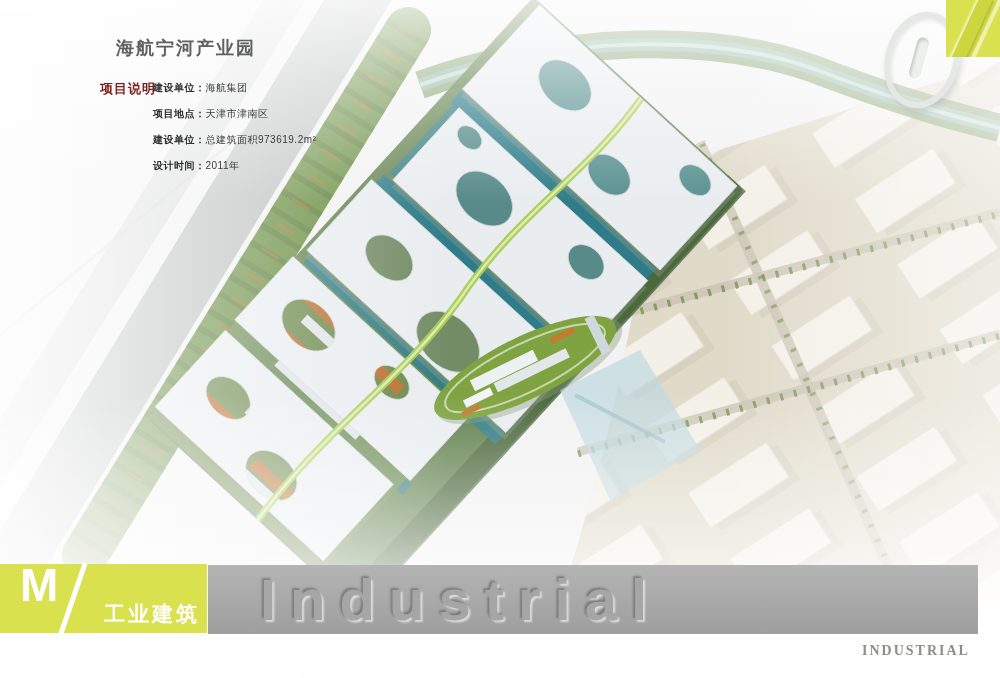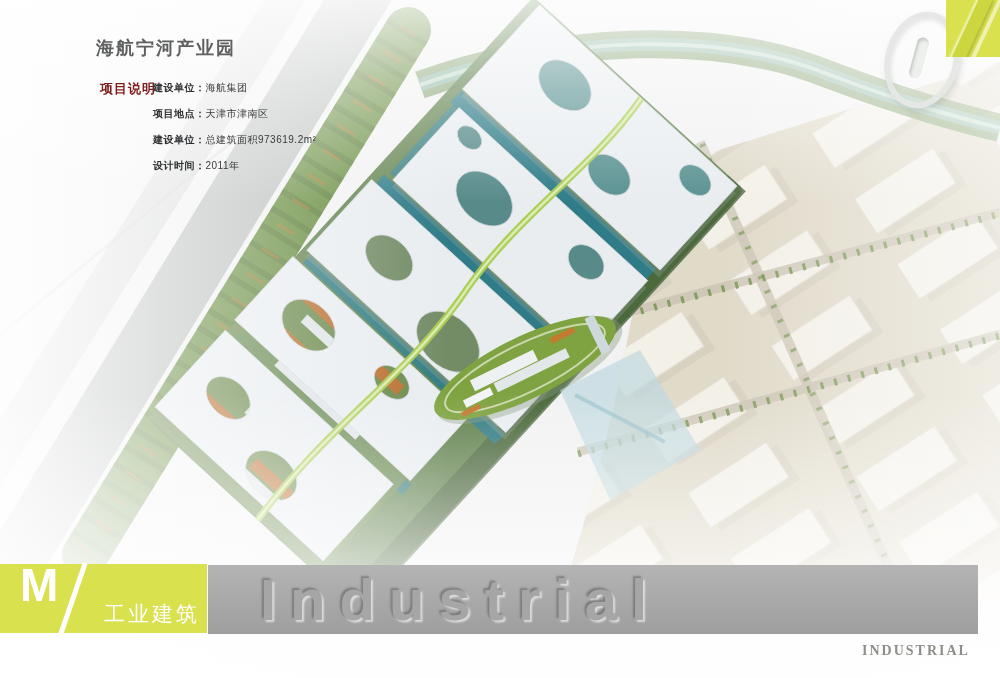--- a/index.html
+++ b/index.html
@@ -8,7 +8,7 @@
   .scene{position:absolute; left:0; top:0; z-index:0;}
 
   
-  .title{position:absolute; left:96px; top:36px; font-size:18px; font-weight:bold;
+  .title{position:absolute; left:116px; top:36px; font-size:18px; font-weight:bold;
          color:#5f6061; letter-spacing:2px; z-index:5;}
   .section-label{position:absolute; left:100px; top:80px; font-size:13px; font-weight:bold;
          color:#7f1d1d; letter-spacing:1px; z-index:5;}

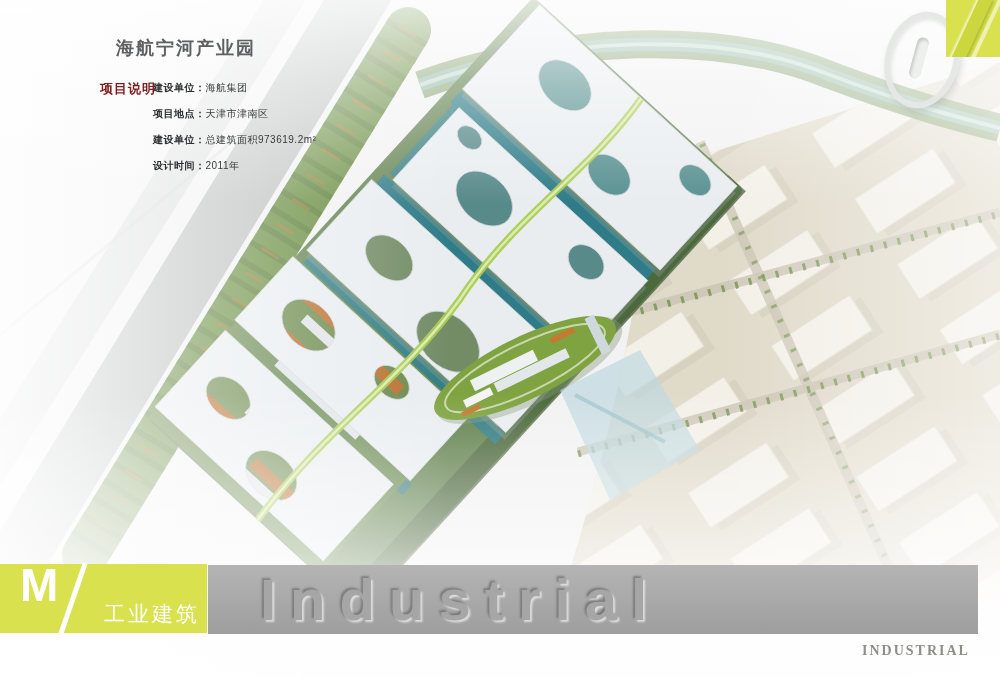--- a/index.html
+++ b/index.html
@@ -24,7 +24,7 @@
               color:#ffffff; line-height:1.1;}
   .cat-slash{position:absolute; left:70px; top:-3px; width:5px; height:78px;
              background:#ffffff; transform:rotate(19deg);}
-  .cat-label{position:absolute; right:7px; bottom:5px; font-size:21px; font-weight:normal;
+  .cat-label{position:absolute; right:7px; bottom:5px; font-size:21px; font-weight:bold;
              color:#ffffff; letter-spacing:3px; white-space:nowrap;}
   .gray-bar{position:absolute; left:208px; top:565px; width:770px; height:69px; z-index:6;
             background:linear-gradient(180deg,#b4b4b4 0%,#a8a8a8 55%,#9e9e9e 100%);

